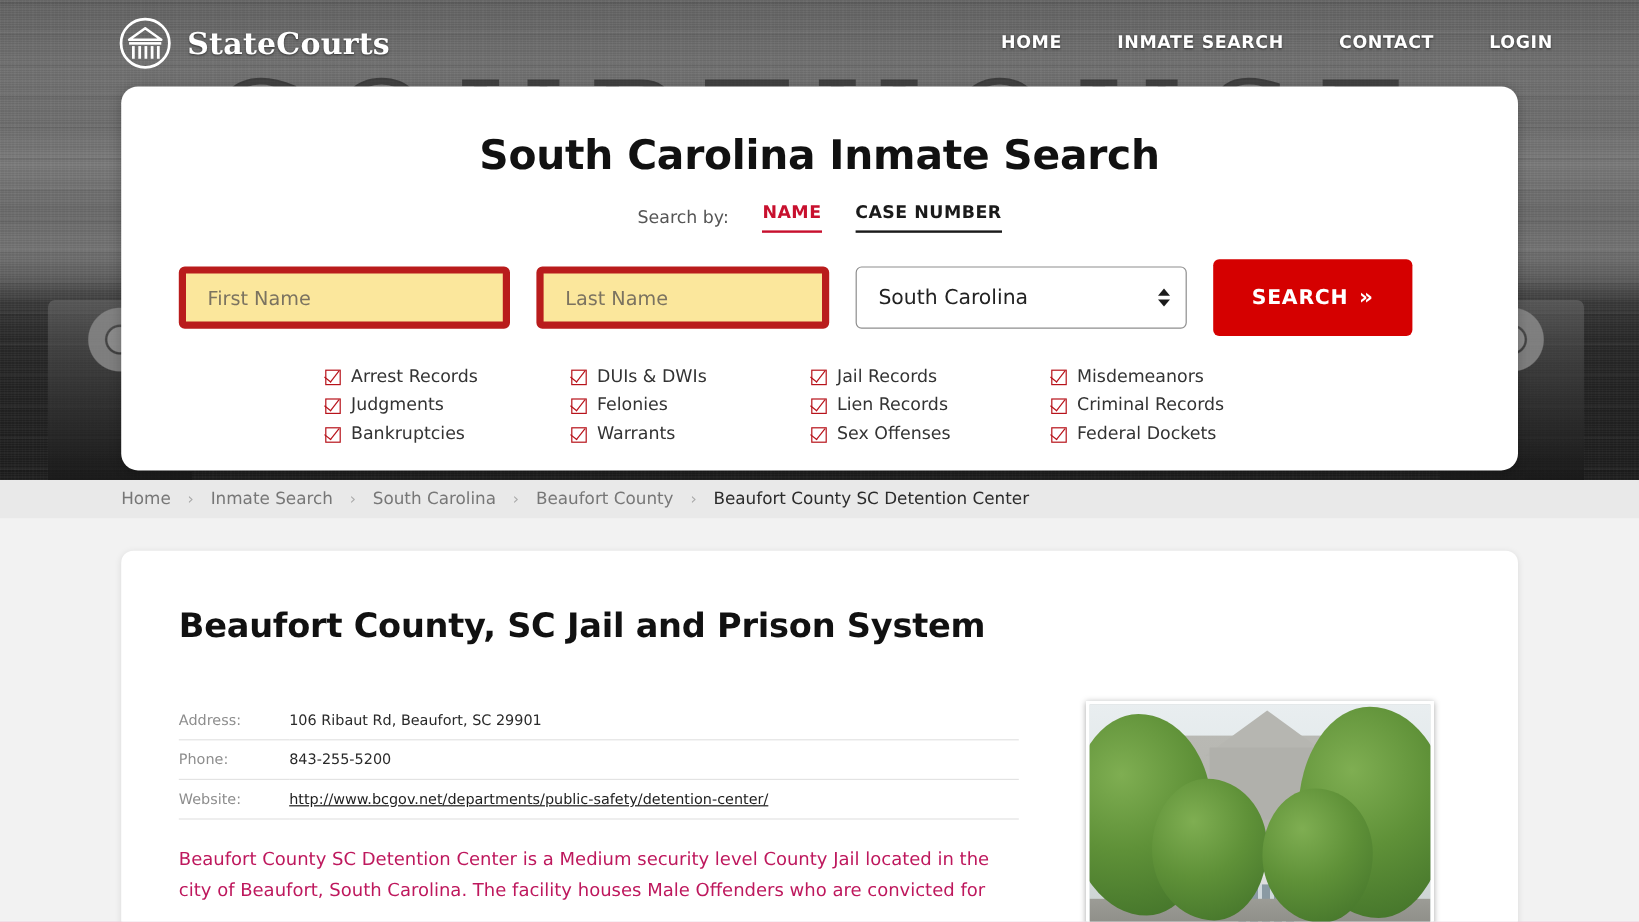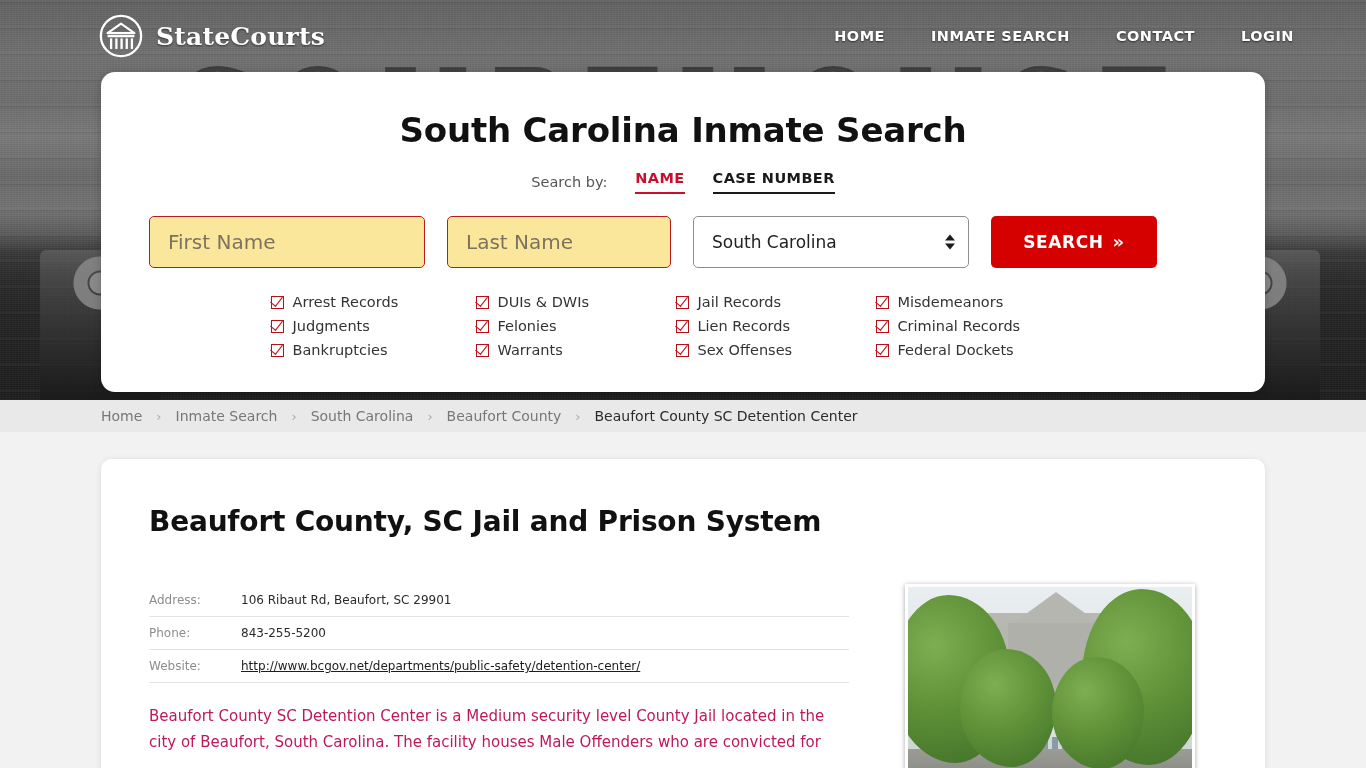--- a/index.html
+++ b/index.html
@@ -172,11 +172,11 @@
   }
   .field {
     height: 52px;
-    border: 1px solid #b91c1c;
+    border: 6px solid #b91c1c;
     border-radius: 5px;
     background: #fbe79c;
     padding: 0 18px;
-    font-size: 20px;
+    font-size: 16px;
     color: #3d3d33;
     font-family: "DejaVu Sans", "Liberation Sans", sans-serif;
     outline: none;

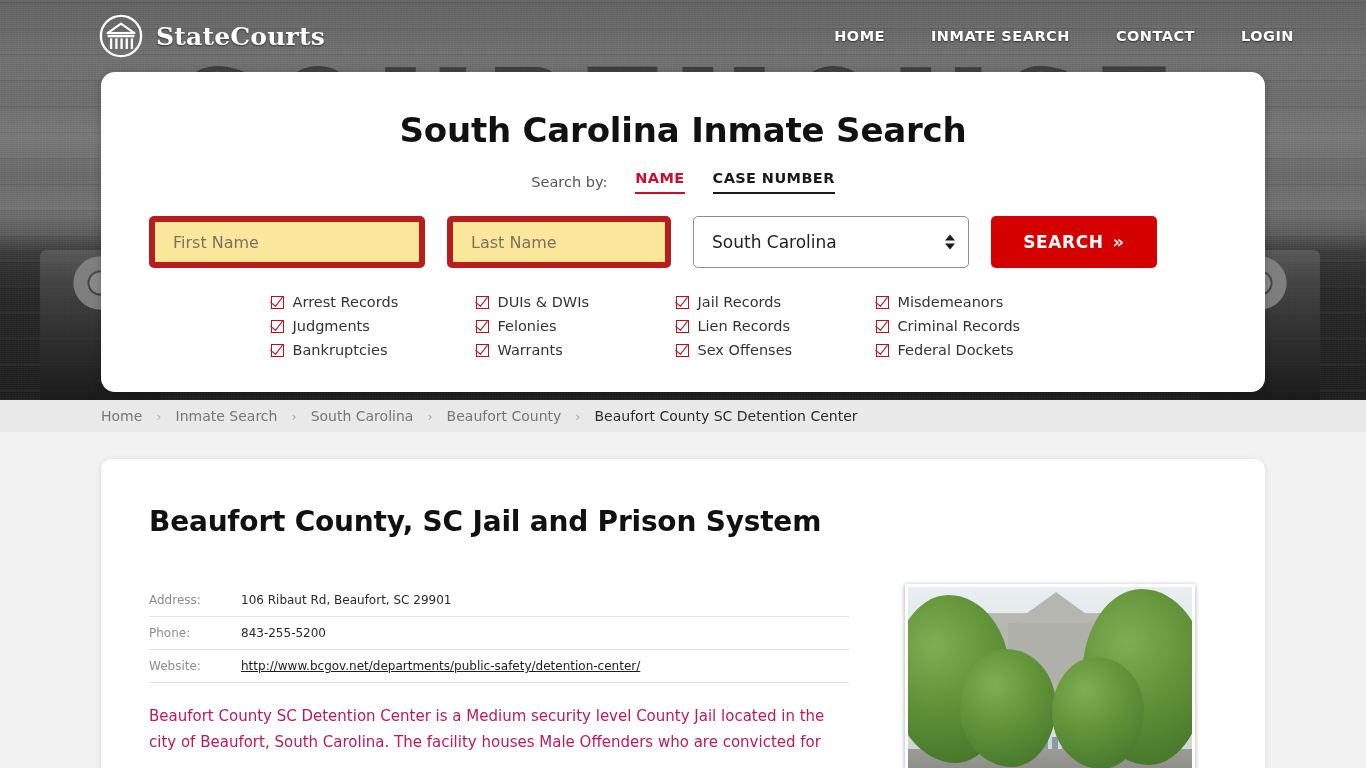--- a/index.html
+++ b/index.html
@@ -183,7 +183,7 @@
   }
   .field::placeholder { color: #7b7360; opacity: 1; }
   .field.first { width: 276px; }
-  .field.last  { width: 224px; }
+  .field.last  { width: 244px; }
   .select-wrap { position: relative; width: 276px; height: 52px; }
   .select-box {
     width: 100%; height: 100%;

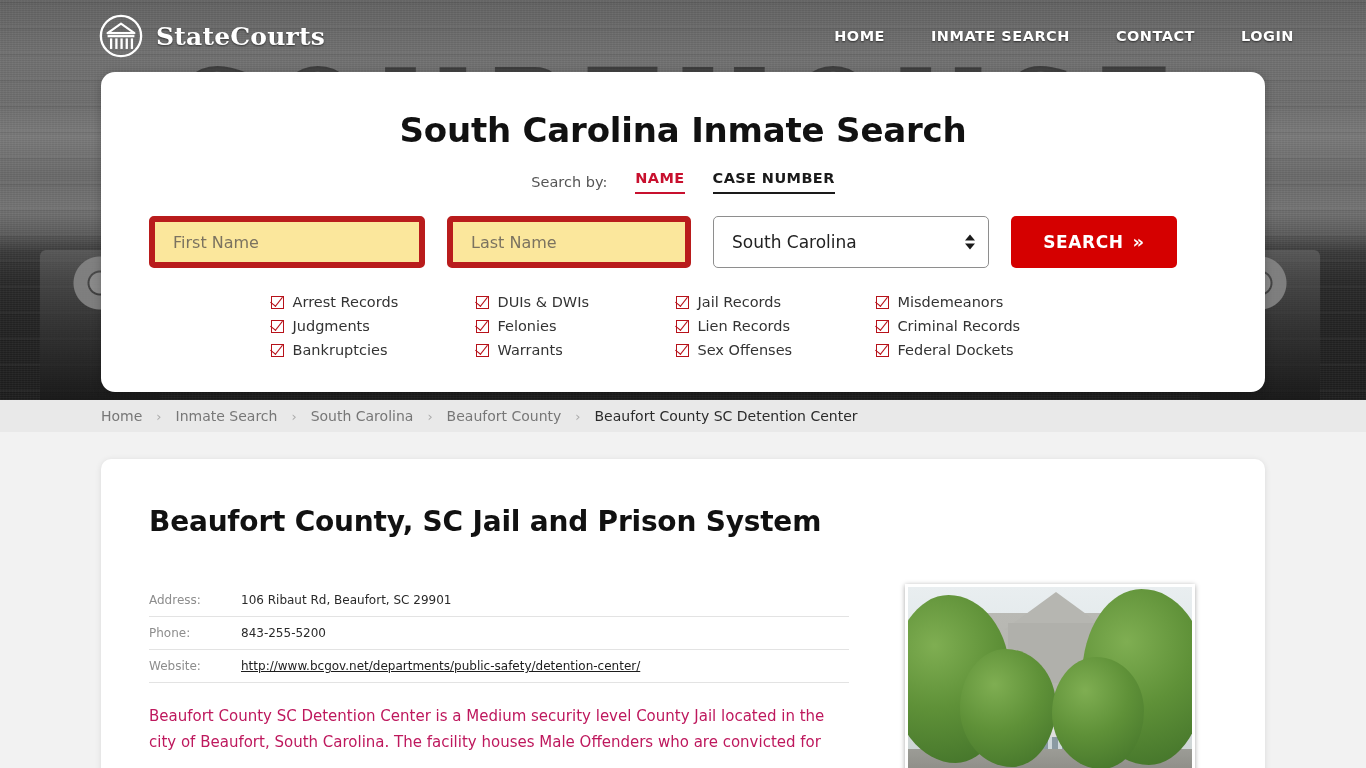--- a/index.html
+++ b/index.html
@@ -214,7 +214,7 @@
   .select-arrows i.down { border-top: 6px solid #1b1b1b; }
 
   .search-btn {
-    width: 166px; height: 52px;
+    width: 166px; height: 64px;
     background: #d50000;
     border: none;
     border-radius: 5px;

